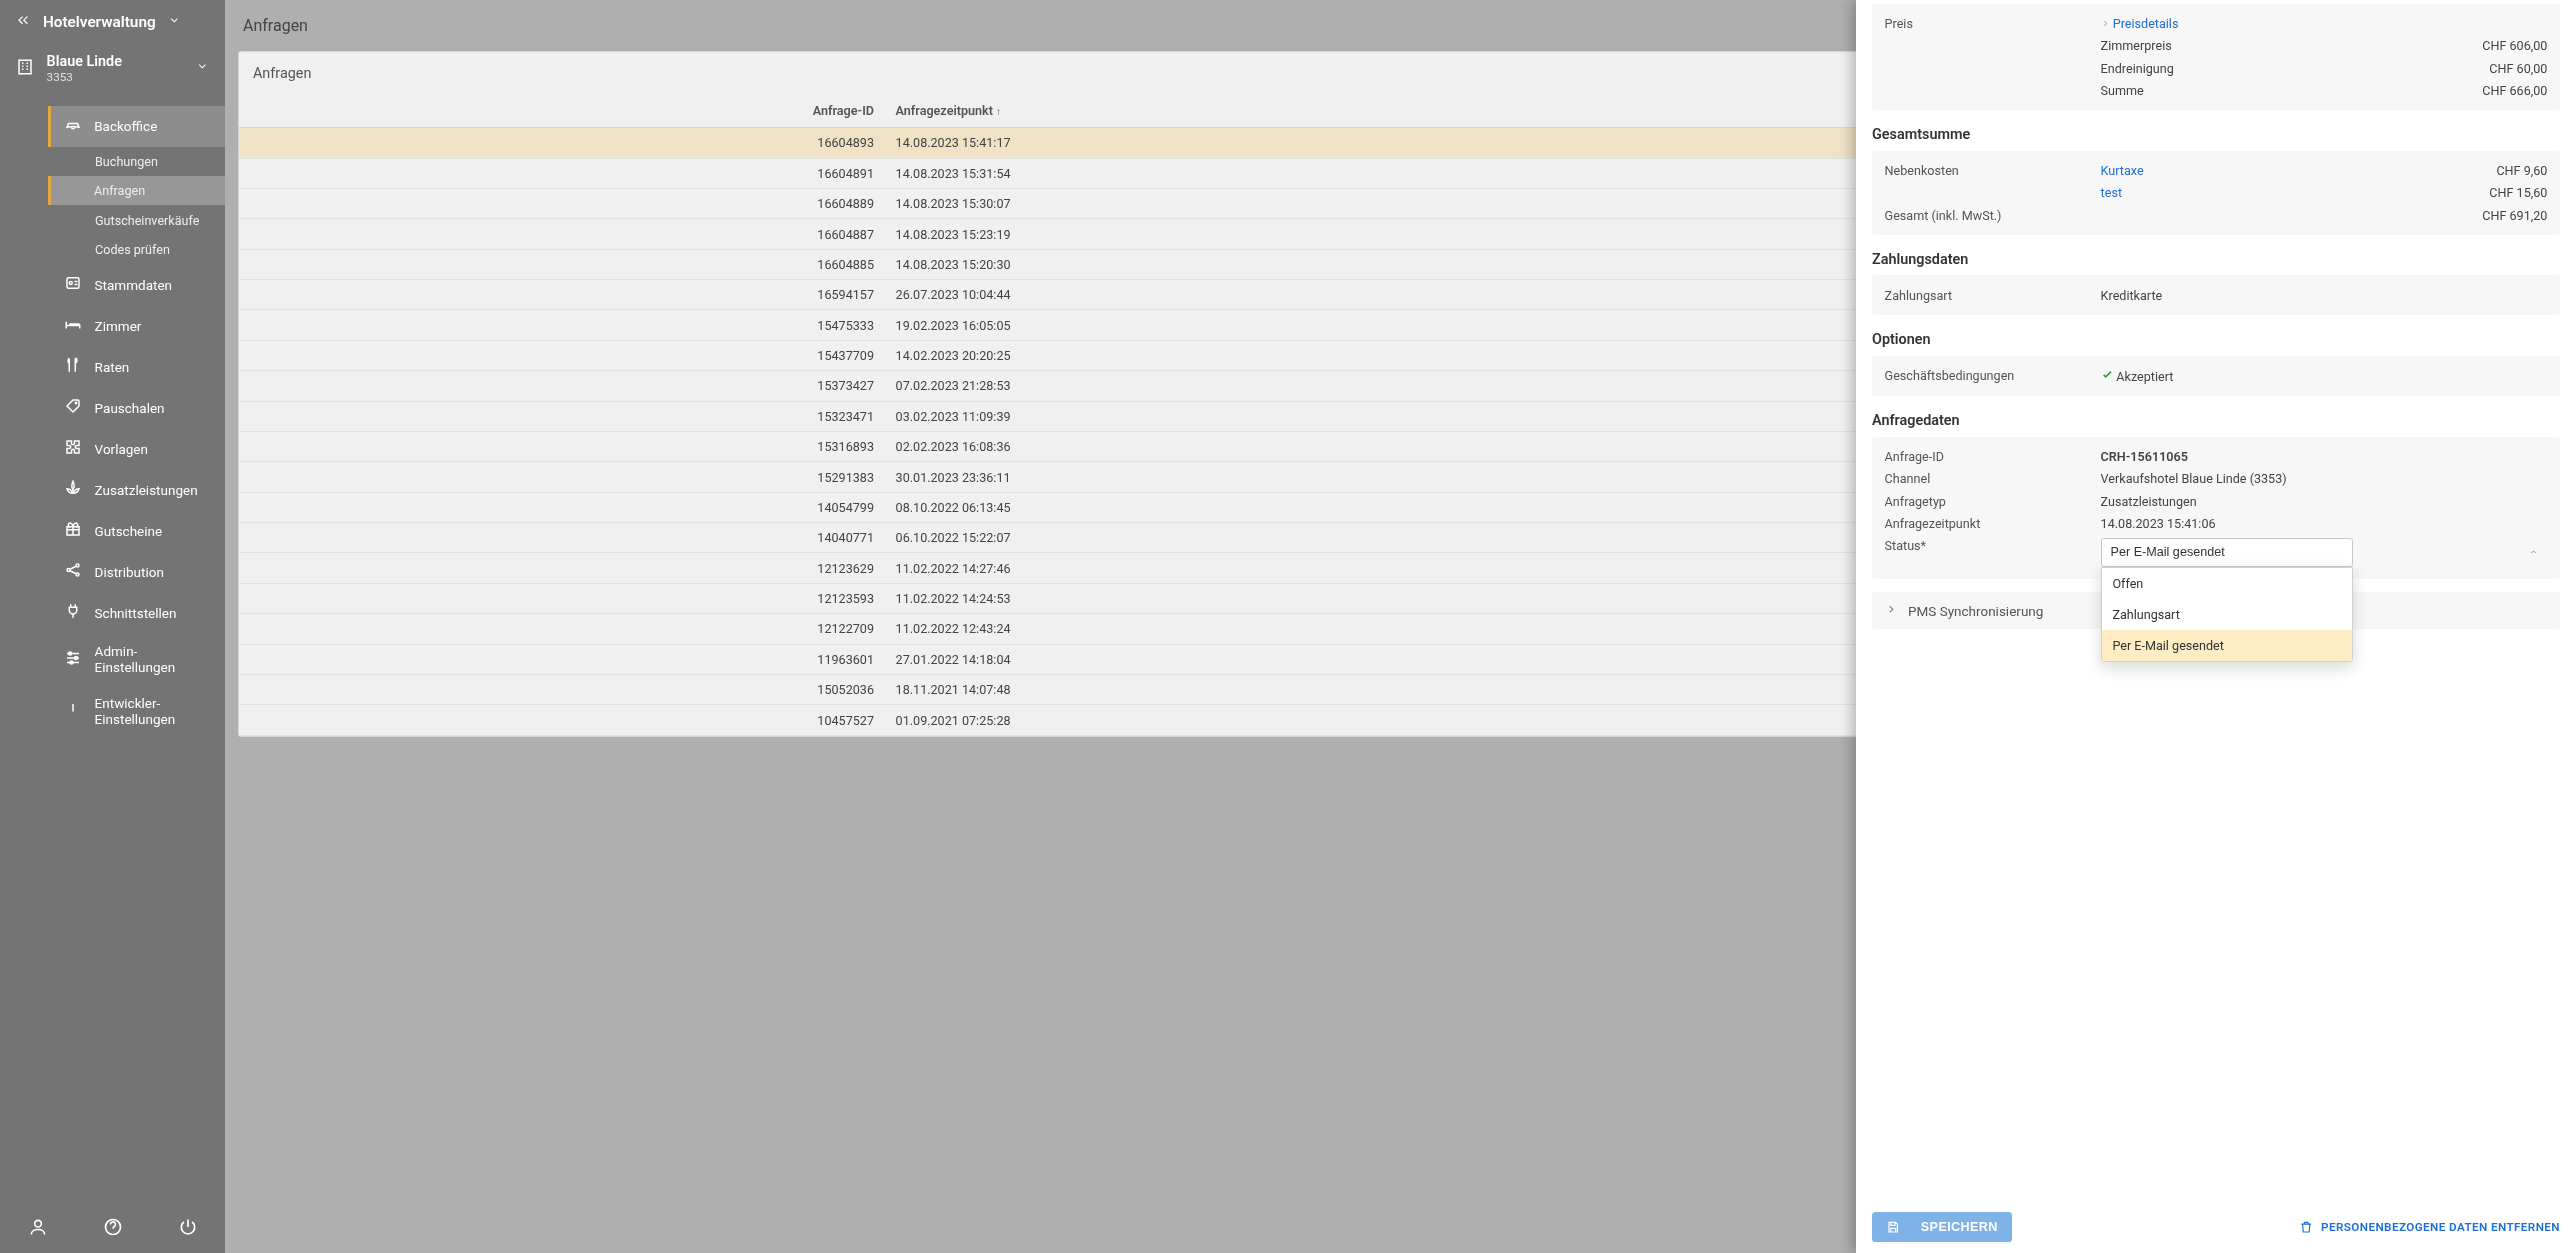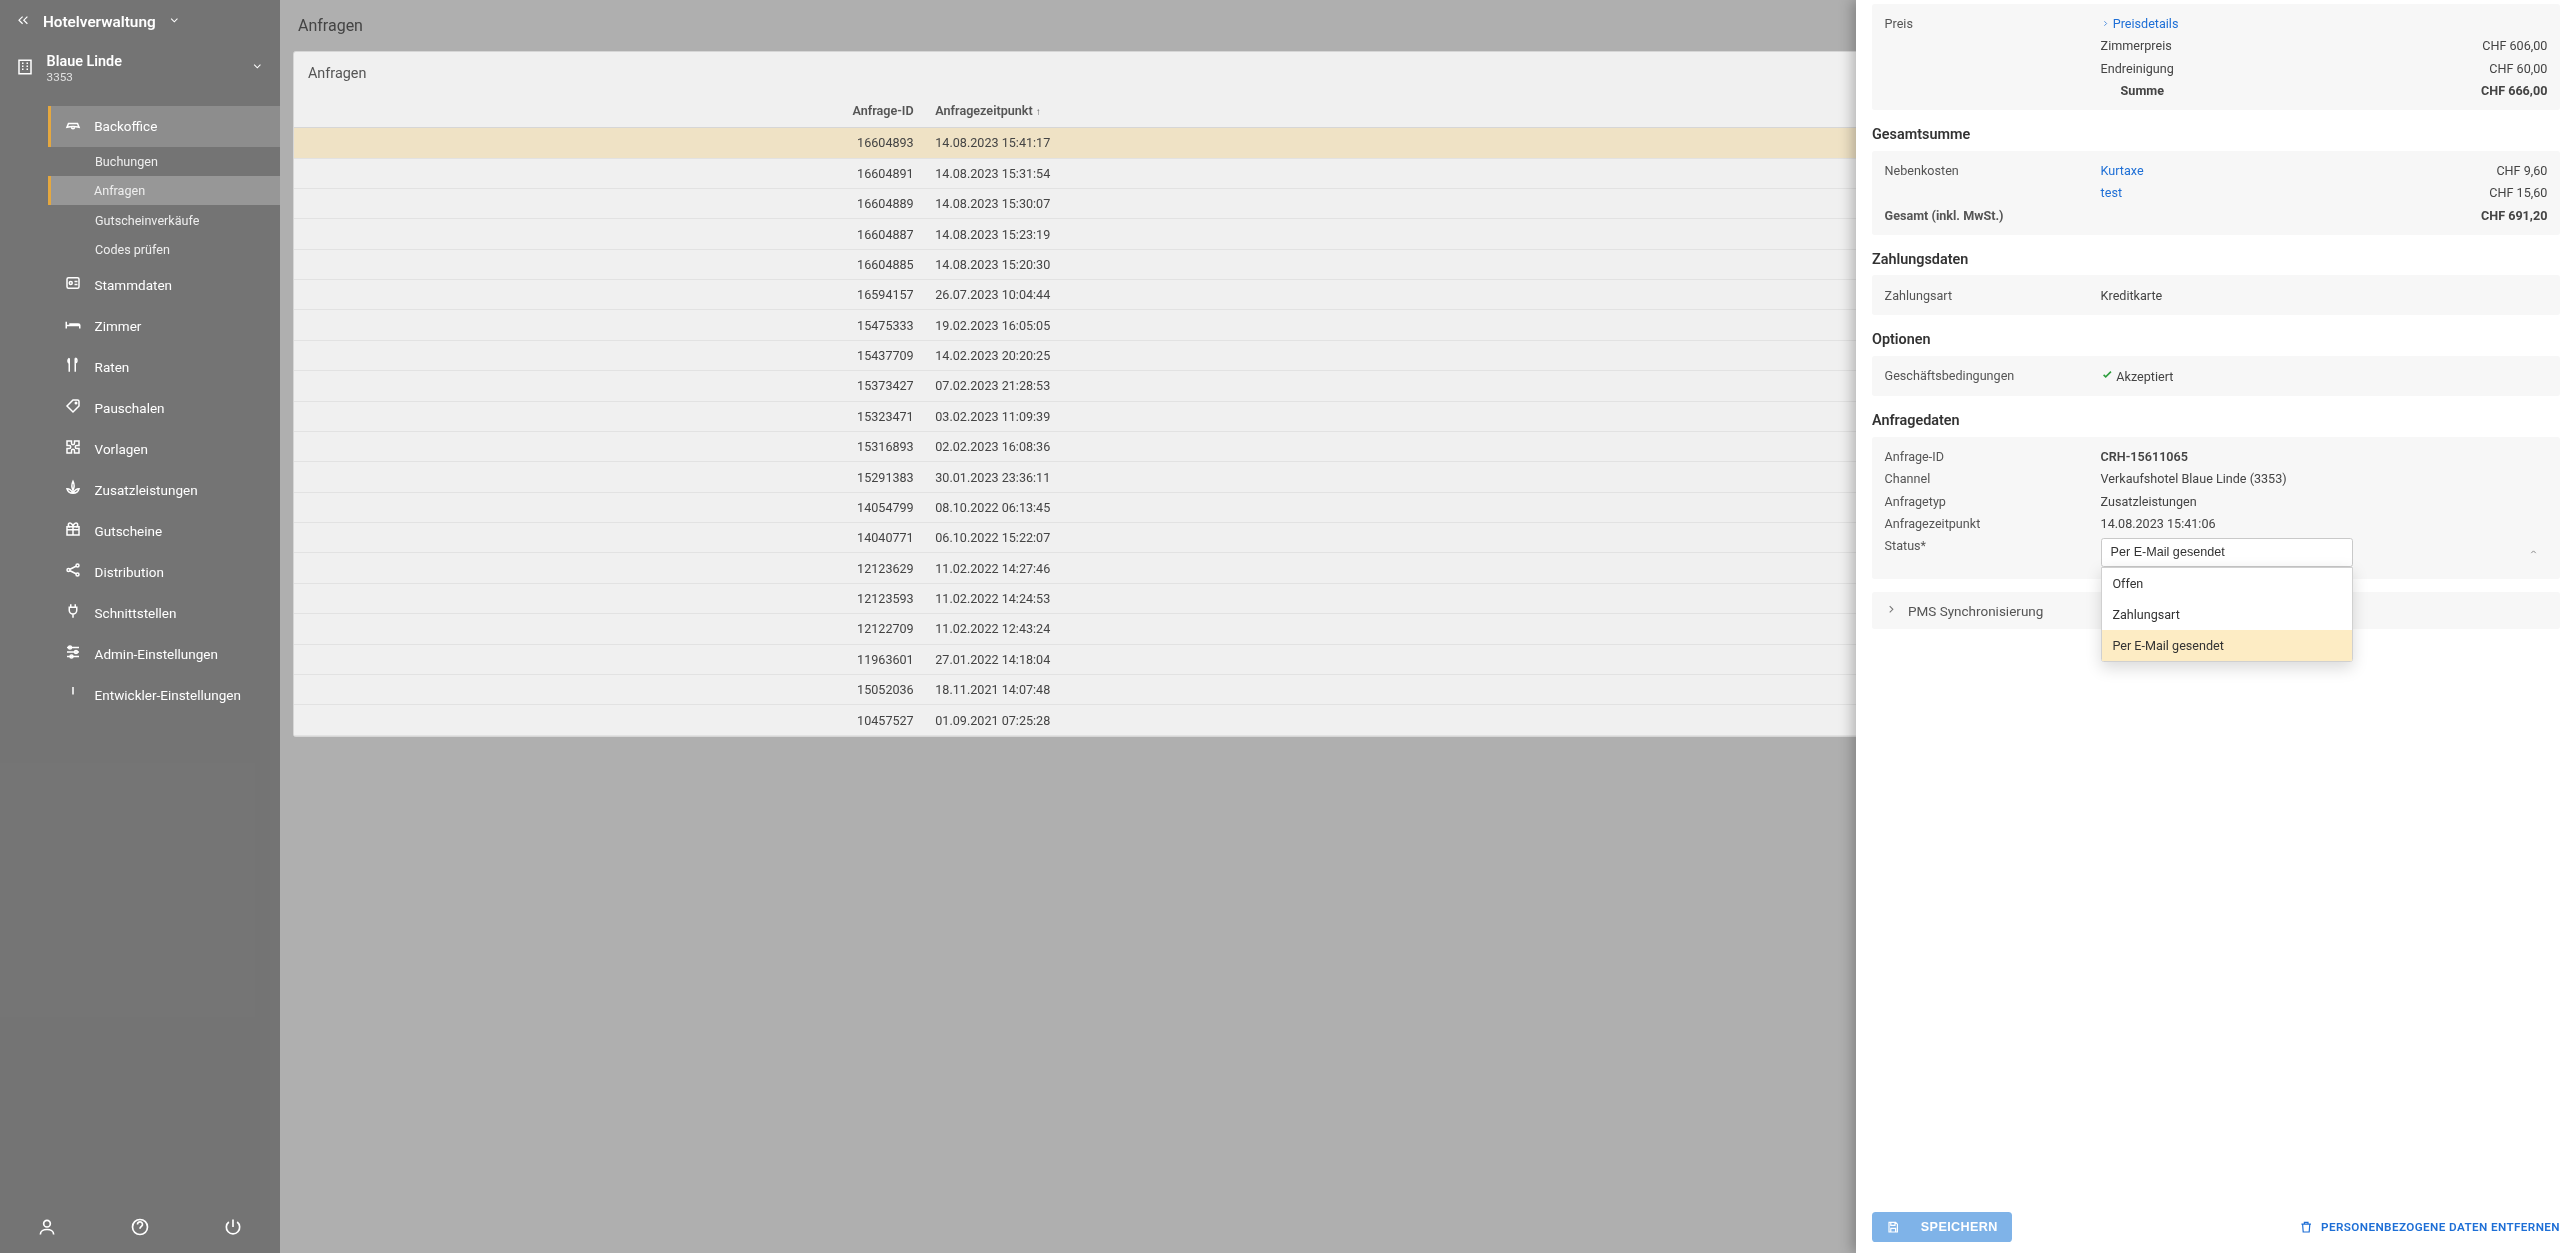--- a/index.html
+++ b/index.html
@@ -7,7 +7,7 @@
 body { display: flex; overflow: hidden; background: #f5f5f5; }
 
 
-.sidebar { width: 280px; background: #b3b3b3; display: flex; flex-direction: column; position: relative; }
+.sidebar { width: 225px; background: #b3b3b3; display: flex; flex-direction: column; position: relative; }
 .sidebar::after { content:""; position:absolute; inset:0; background:rgba(0,0,0,0.35); pointer-events:none; }
 .sidebar > * { position:relative; z-index:1; }
 

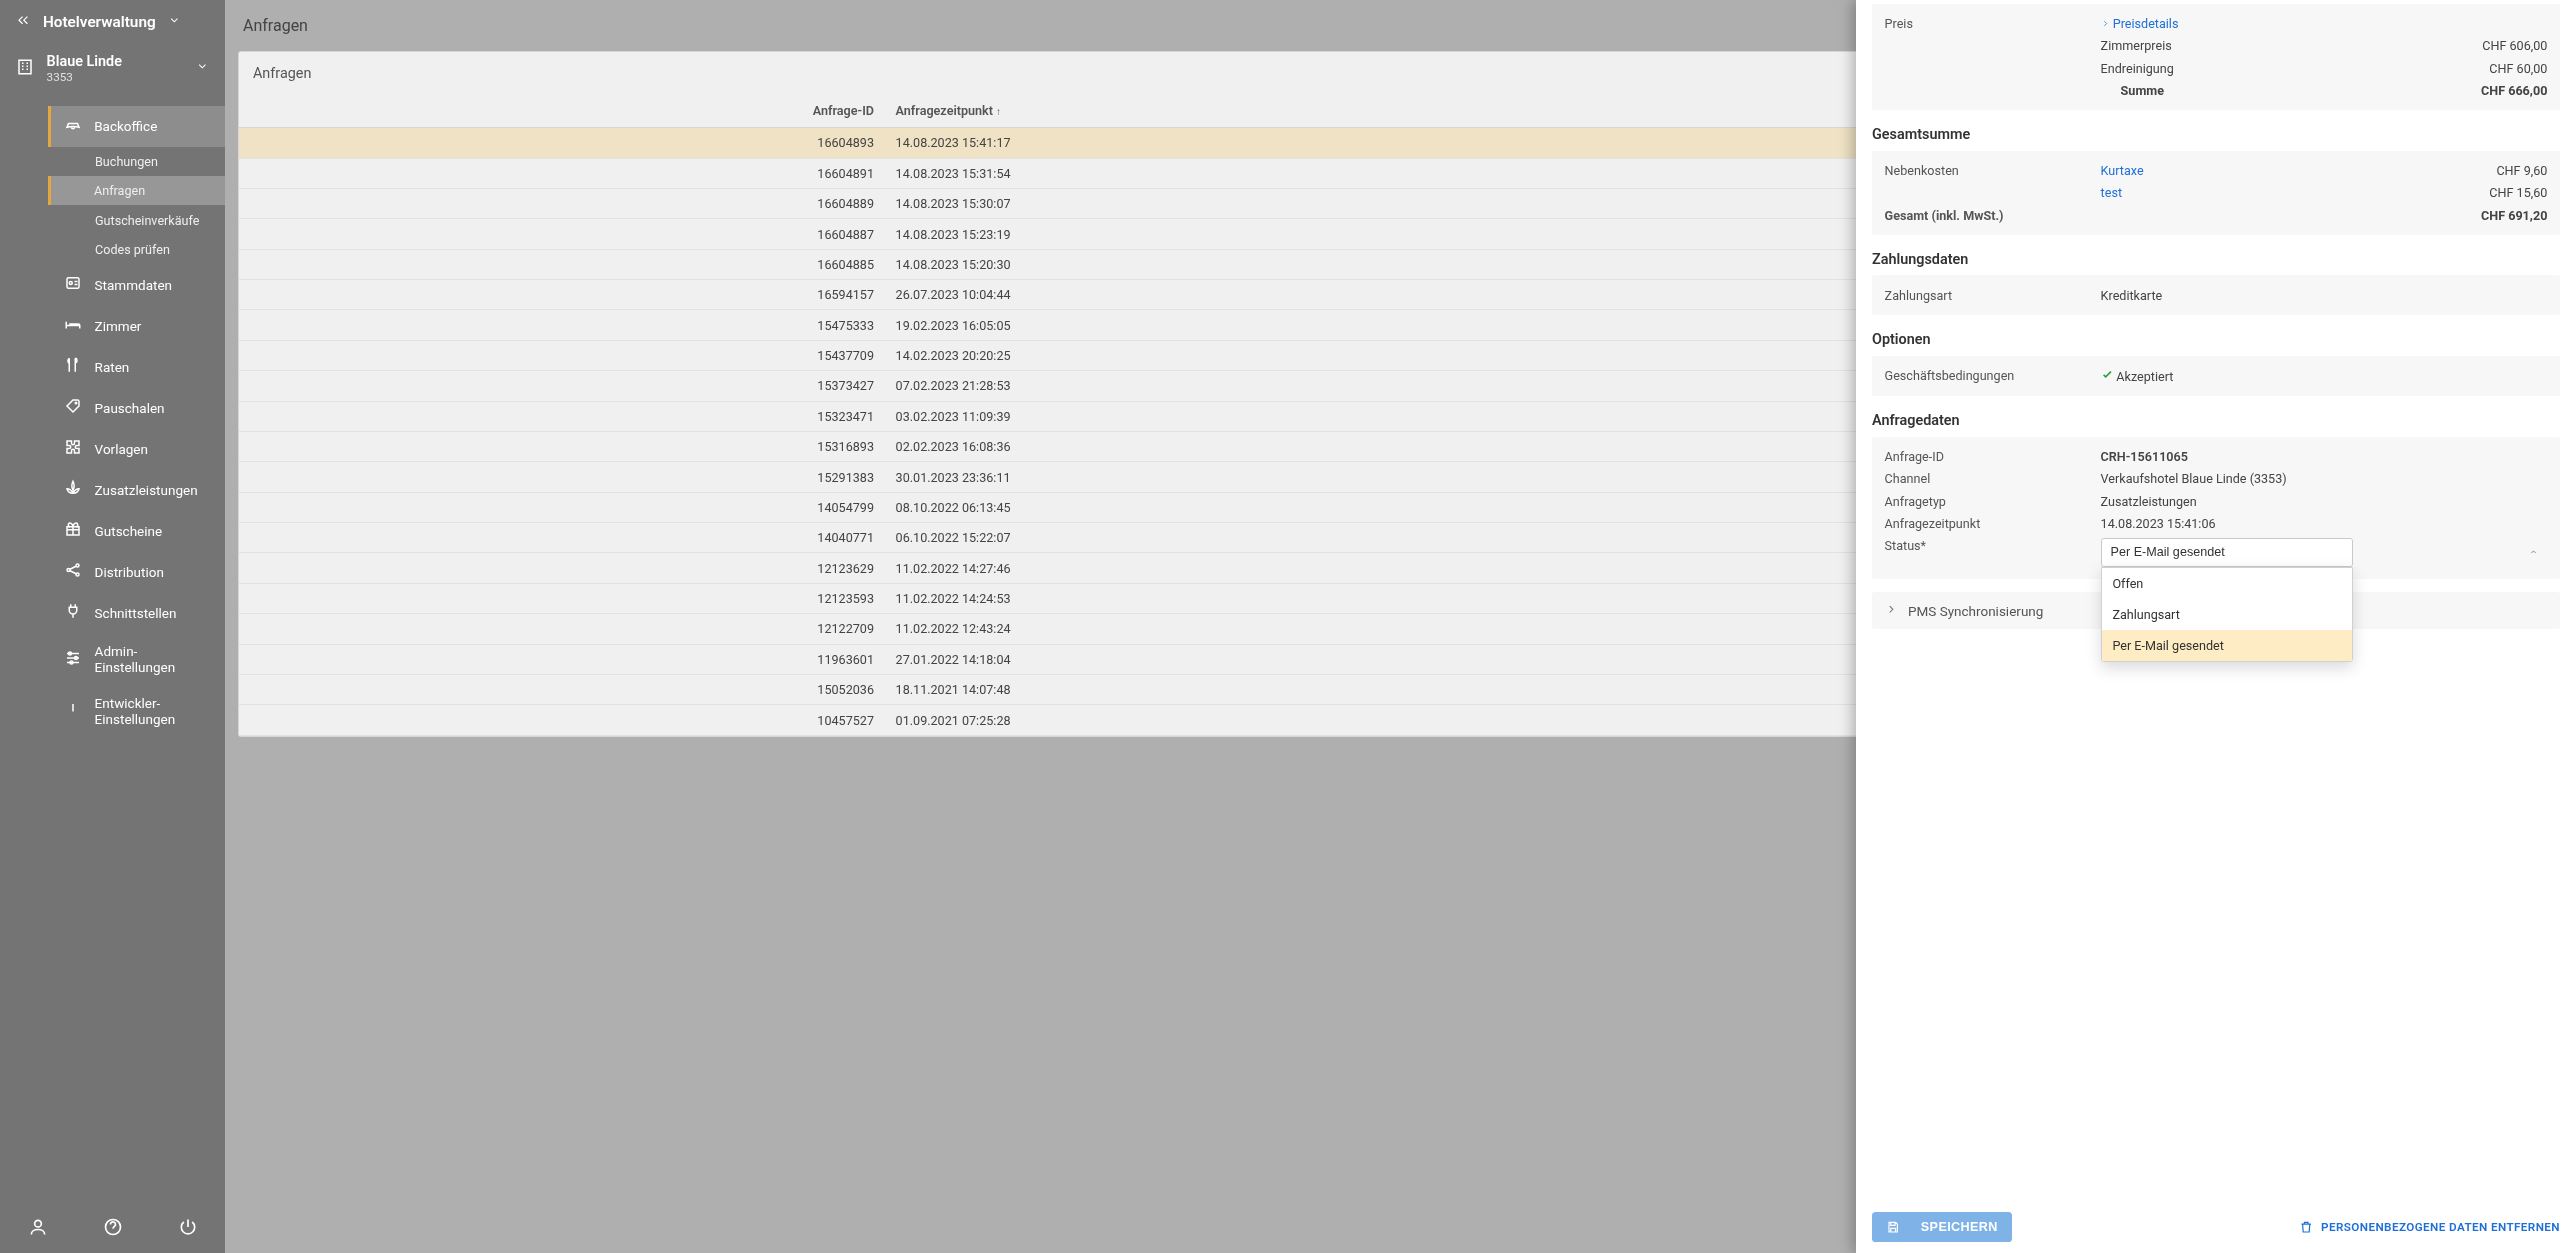--- a/index.html
+++ b/index.html
@@ -64,7 +64,7 @@
 .dr-row .k { width:216px; color:#555; }
 .dr-row .v { flex:1; }
 .dr-row .r { margin-left:auto; text-align:right; }
-.dr-row.strong { font-weight:700;gap:20px; }
+.dr-row.strong { font-weight:400; }
 a.link { color:#1e6fd6; text-decoration:none; font-size:12.6px; }
 .ok svg { width:12.6px; height:12.6px; stroke:#2e9e3e; }
 .no svg { width:12.6px; height:12.6px; stroke:#d33; }

